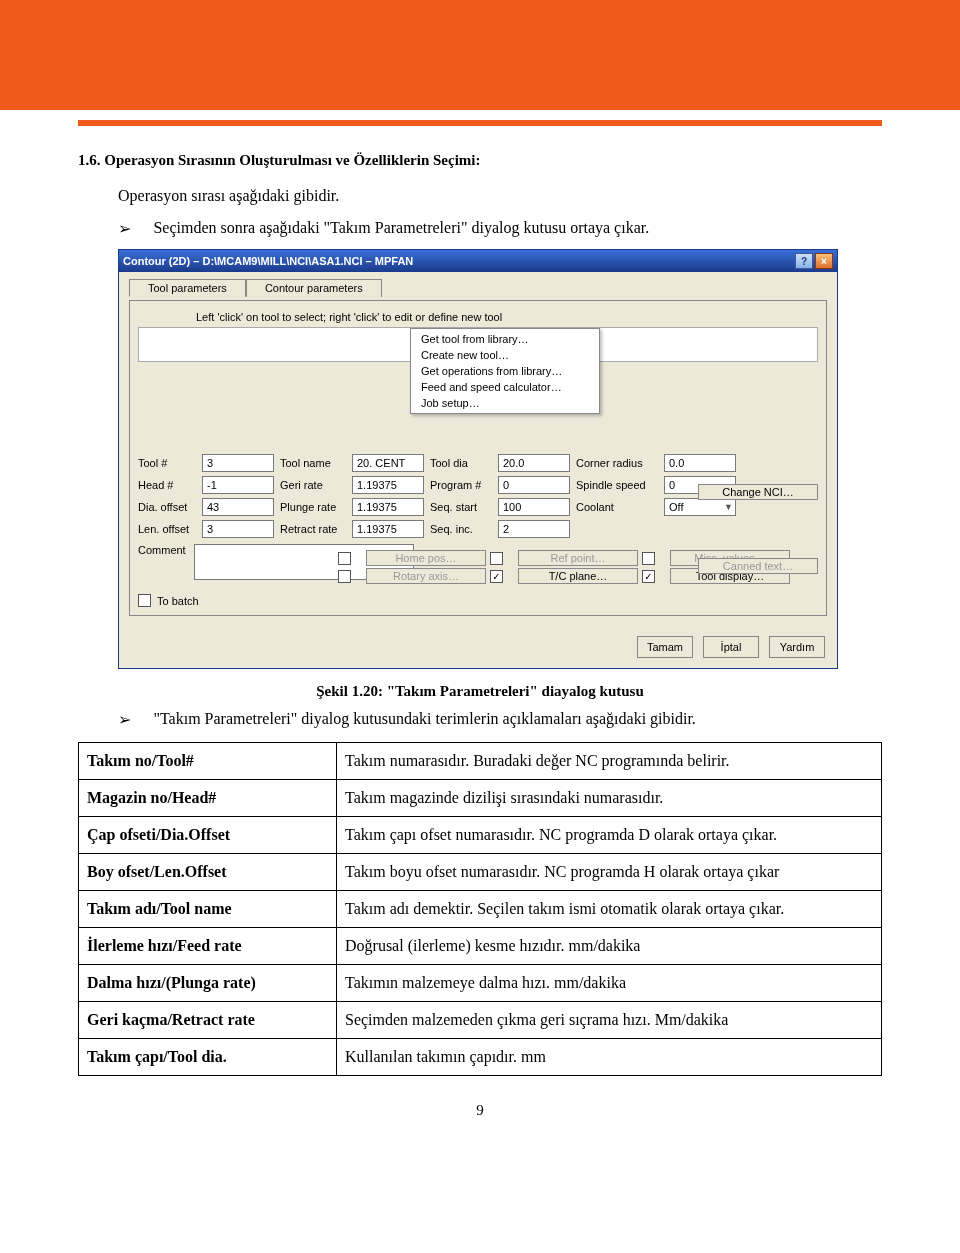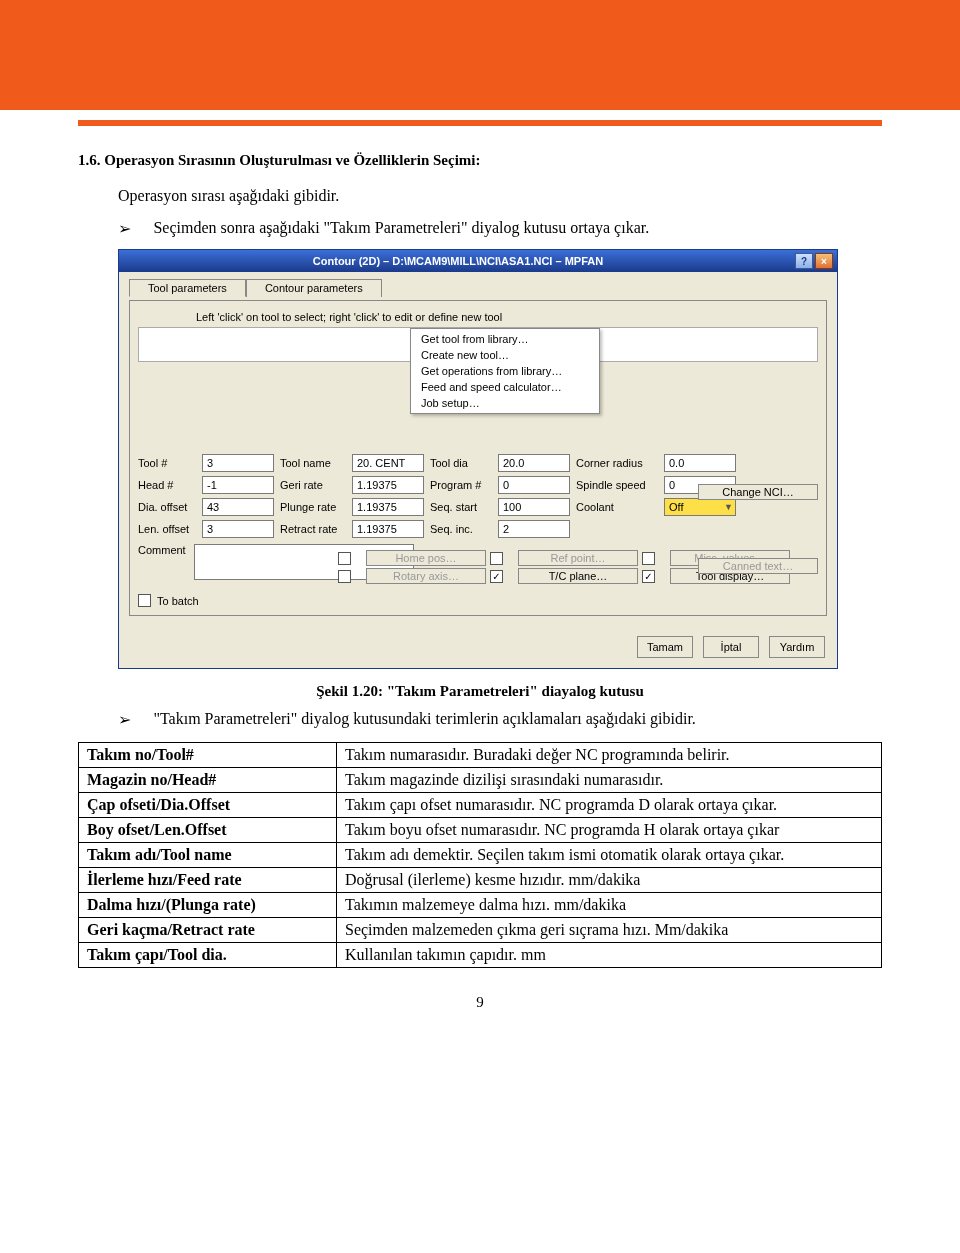--- a/index.html
+++ b/index.html
@@ -61,7 +61,6 @@
     align-items: center;
     padding: 3px 4px;
     font-weight: bold;
-    text-align: center;
   }
   .titlebar .t-title { flex: 1; }
   .tb-btn {

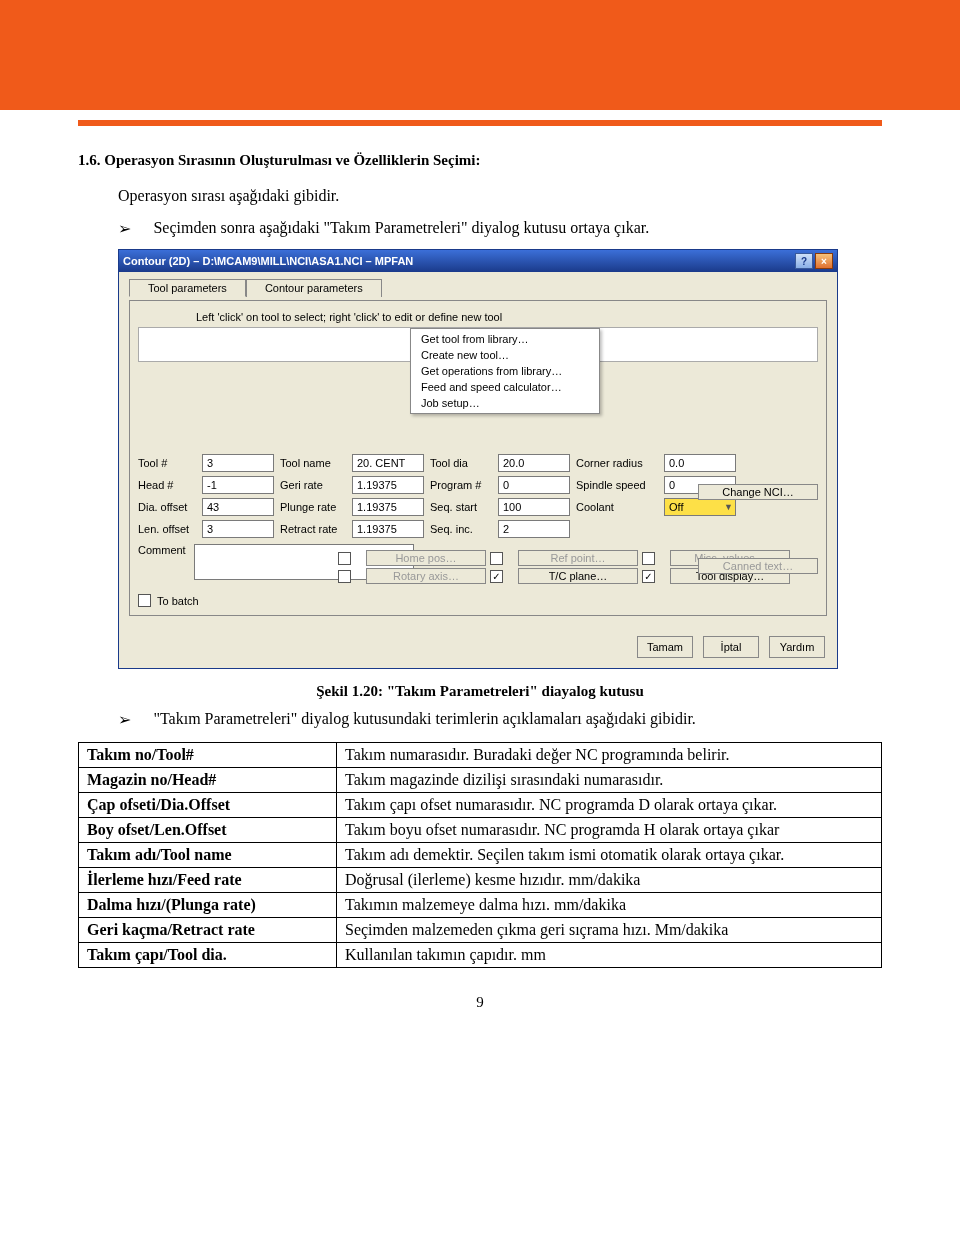--- a/index.html
+++ b/index.html
@@ -124,7 +124,7 @@
   }
   .sel {
     border: 1px solid #7a7a7a;
-    background: #fde047;
+    background: #ffffff;
     height: 18px;
     width: 100%;
     font-size: 11px;

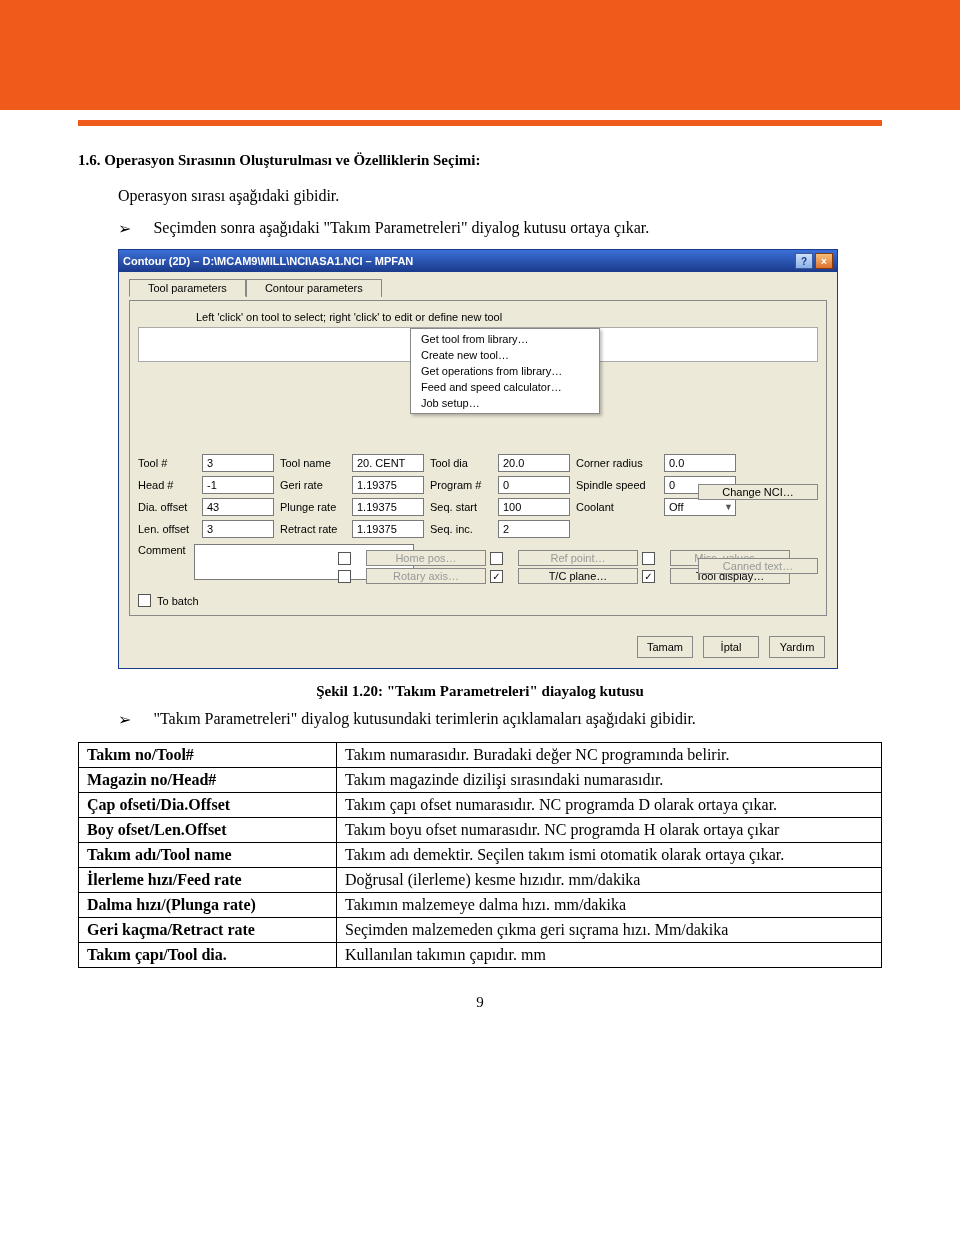--- a/index.html
+++ b/index.html
@@ -181,7 +181,7 @@
   }
   table.defs td {
     border: 1px solid #000;
-    padding: 3px 8px;
+    padding: 9px 8px;
     vertical-align: top;
   }
   table.defs td:first-child {

